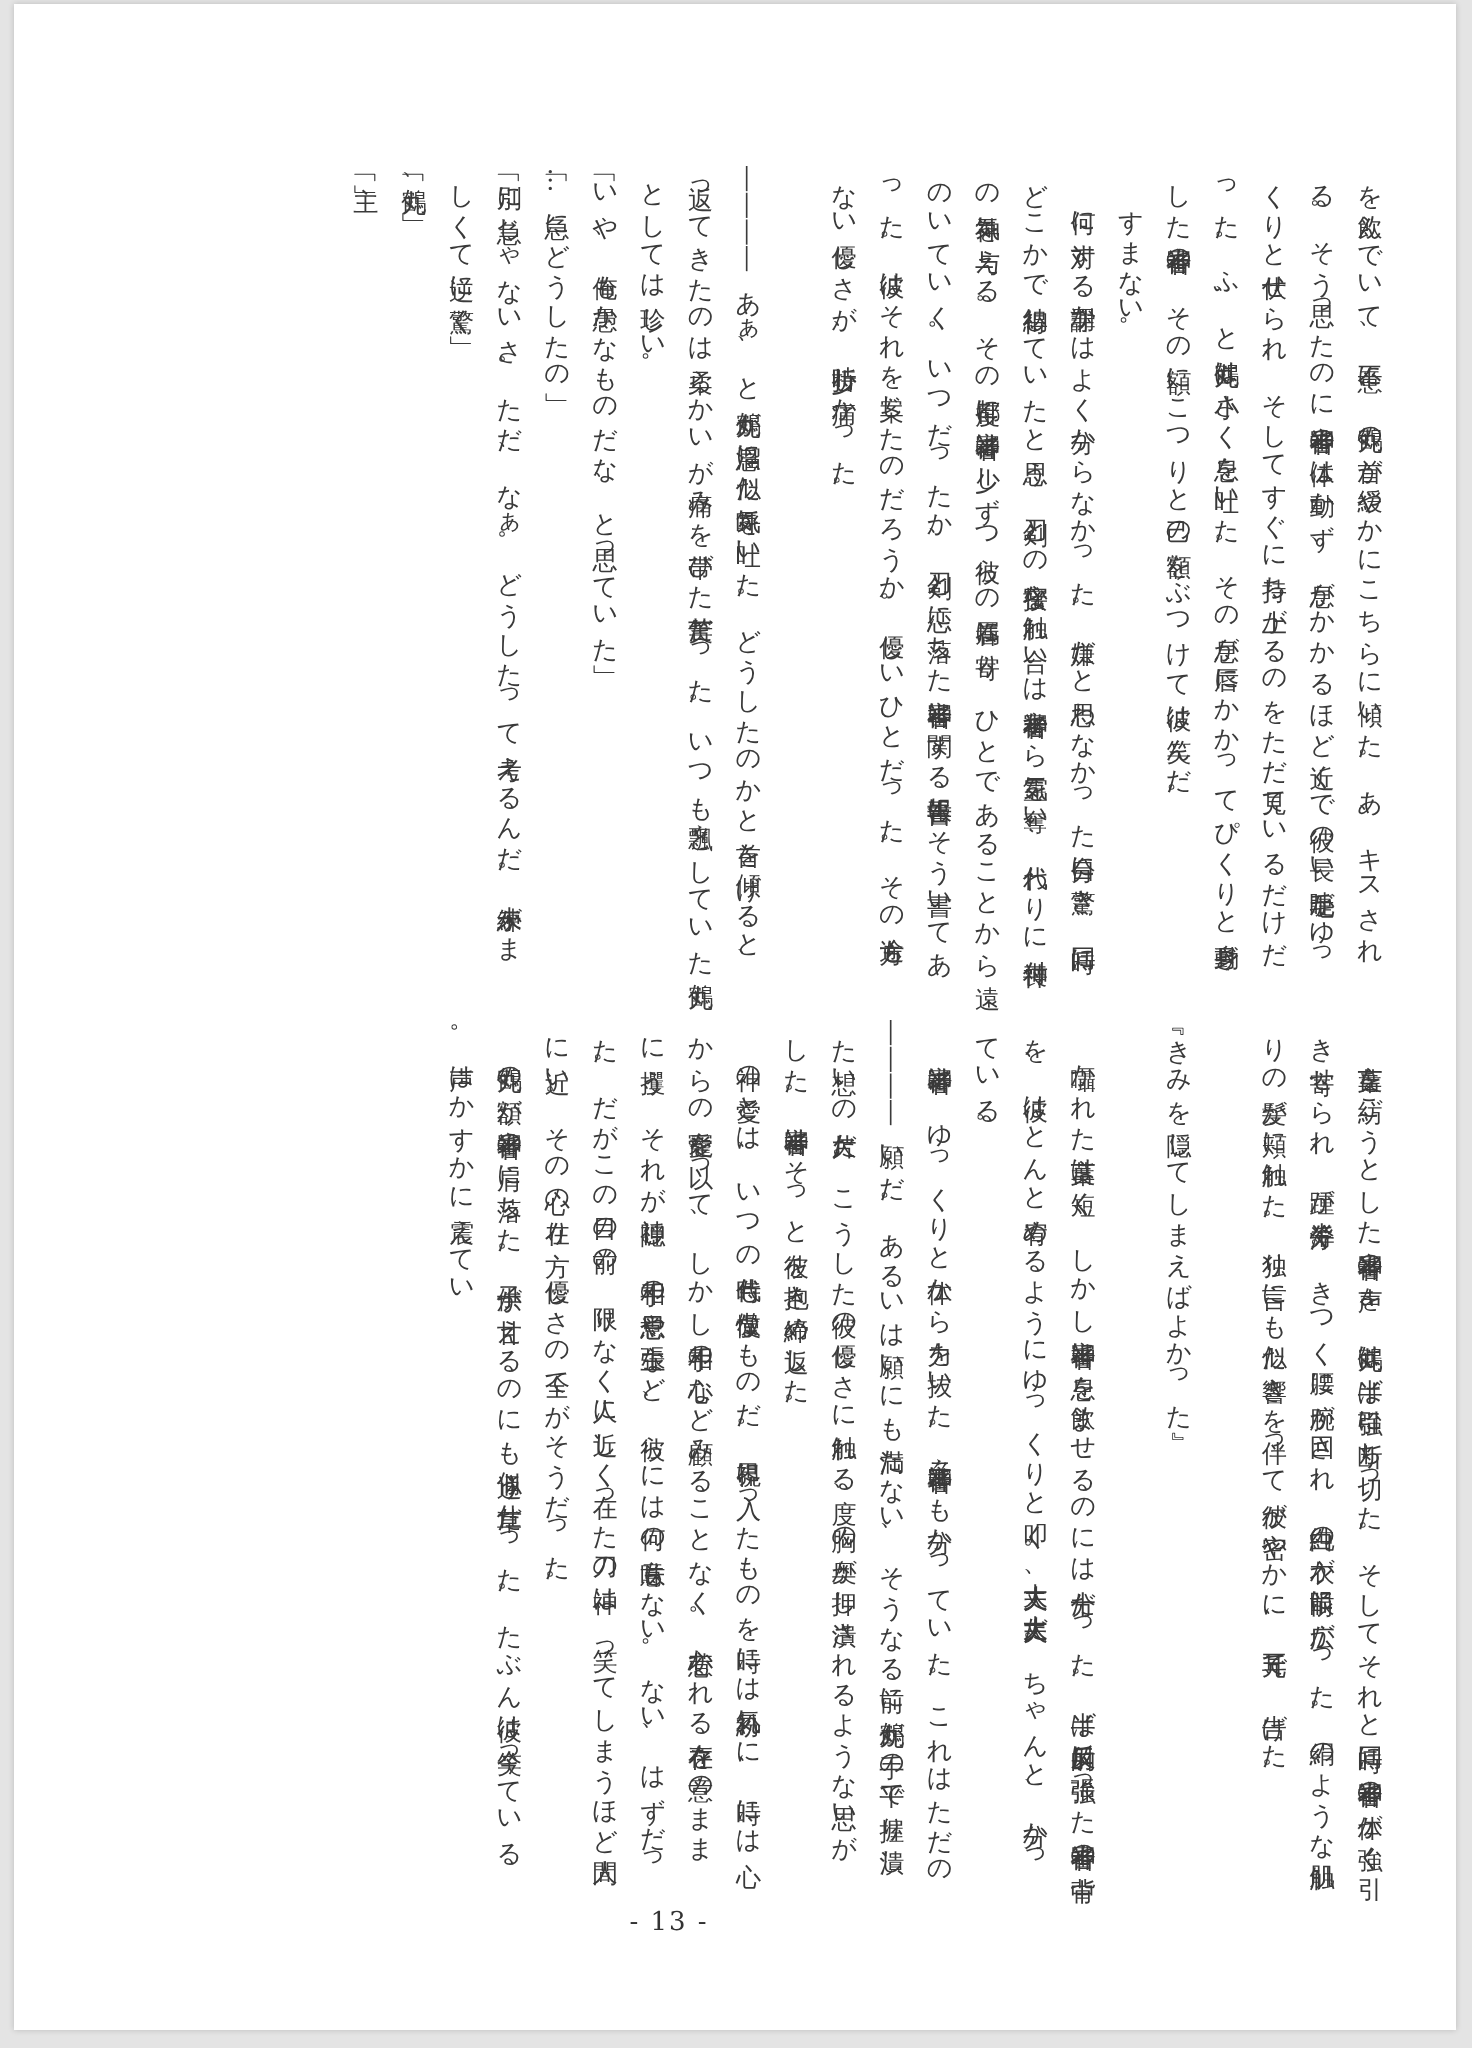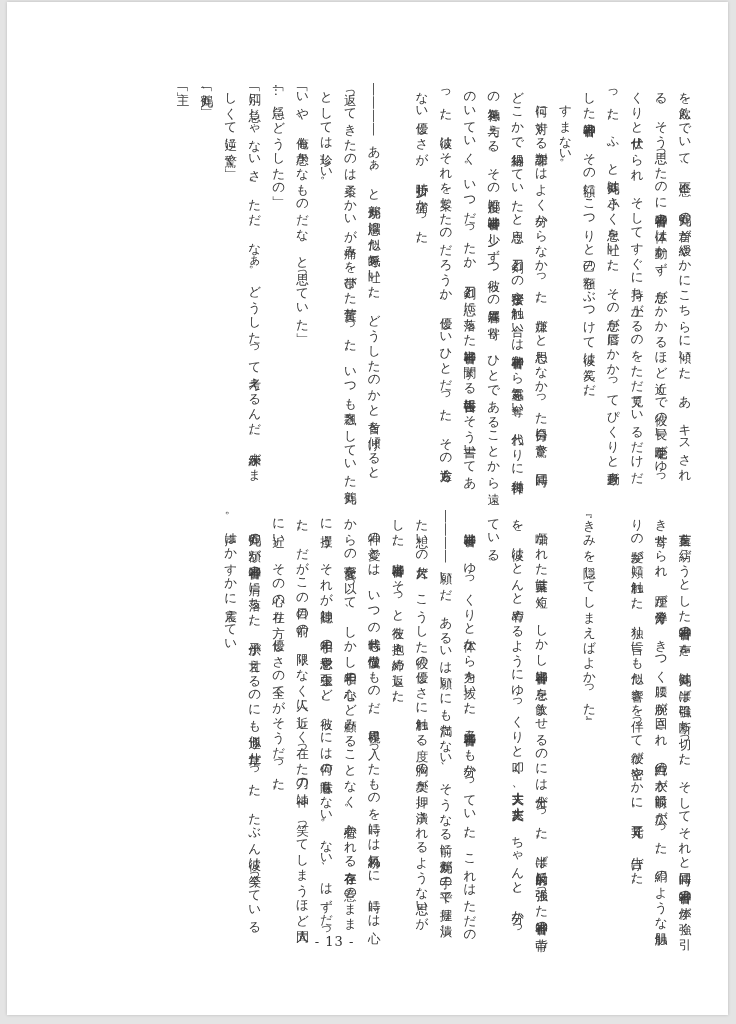--- a/index.html
+++ b/index.html
@@ -61,7 +61,7 @@
       position: absolute;
       left: 0;
       width: 655px;
-      top: 932px;
+      top: 952px;
       text-align: center;
       font-family: "DejaVu Serif", "Liberation Serif", serif;
       font-size: 13px;

